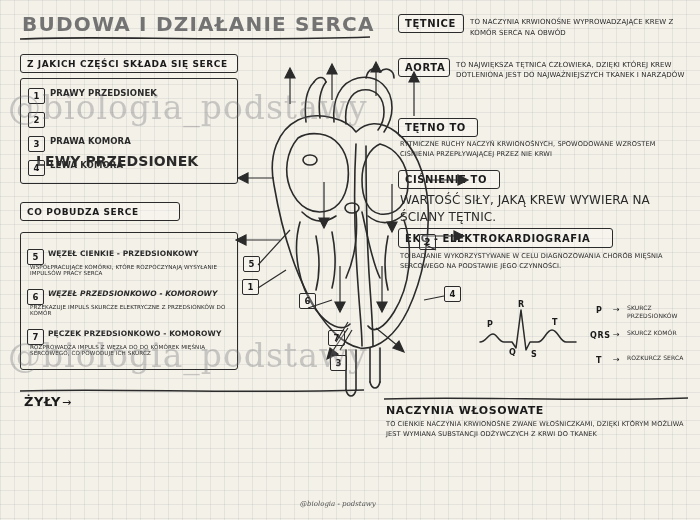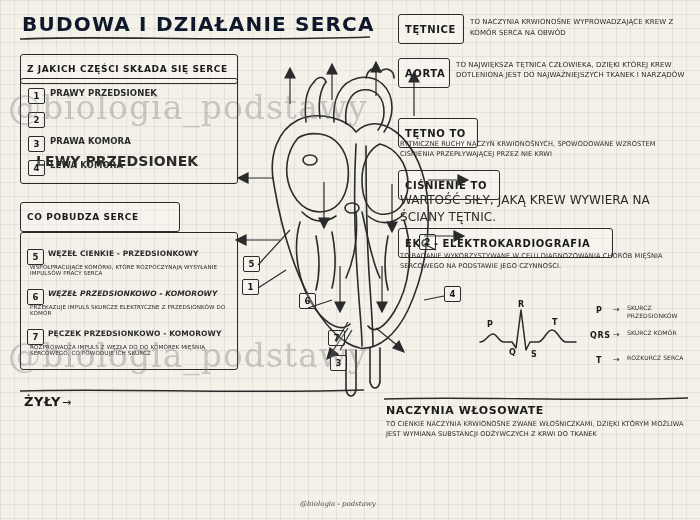--- a/index.html
+++ b/index.html
@@ -34,7 +34,7 @@
     font-family:"DejaVu Sans", sans-serif;
     font-weight:bold;
     letter-spacing:1.2px;
-    color:#0f172a;
+    color:#737373;
   }
   .h{
     font-weight:bold;

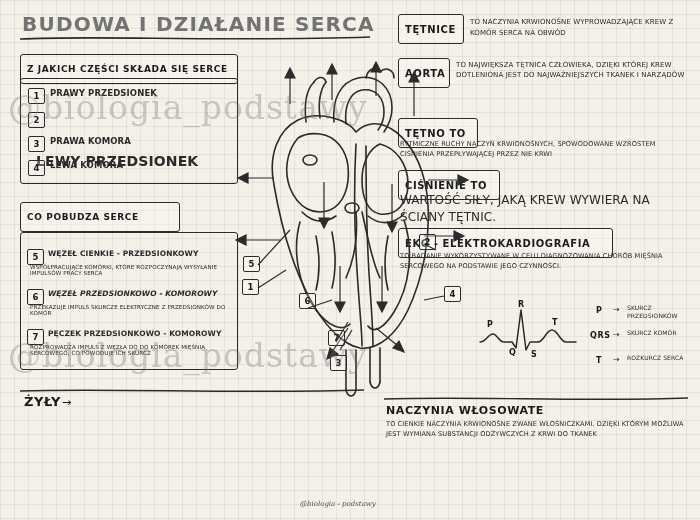--- a/index.html
+++ b/index.html
@@ -59,7 +59,7 @@
     position:absolute;
     border:1.6px solid #2b2b2b;
     border-radius:3px;
-    padding:14px 6px;
+    padding:8px 6px;
     box-sizing:border-box;
     display:flex;align-items:center;
     background:rgba(255,255,255,0.25);

